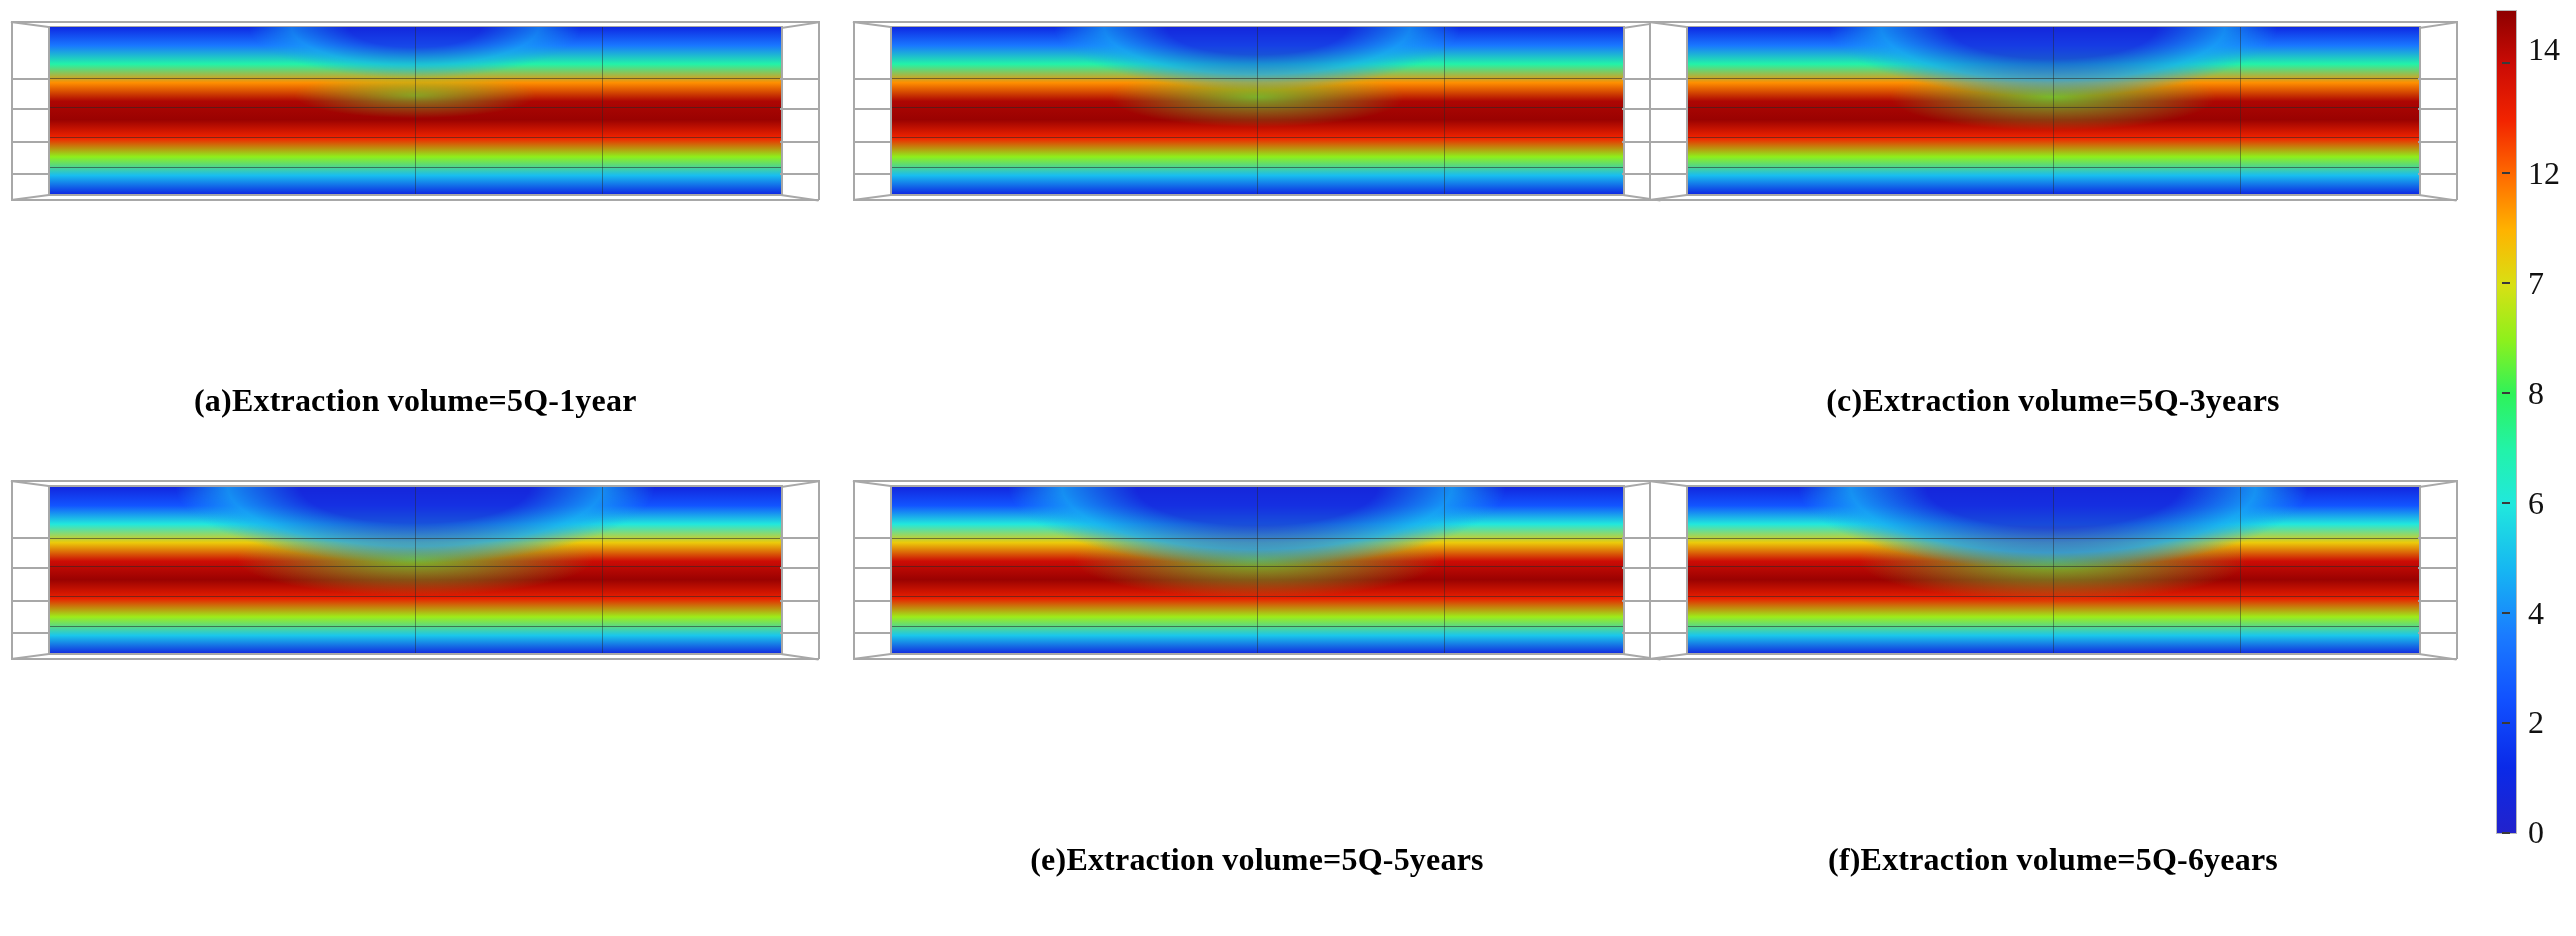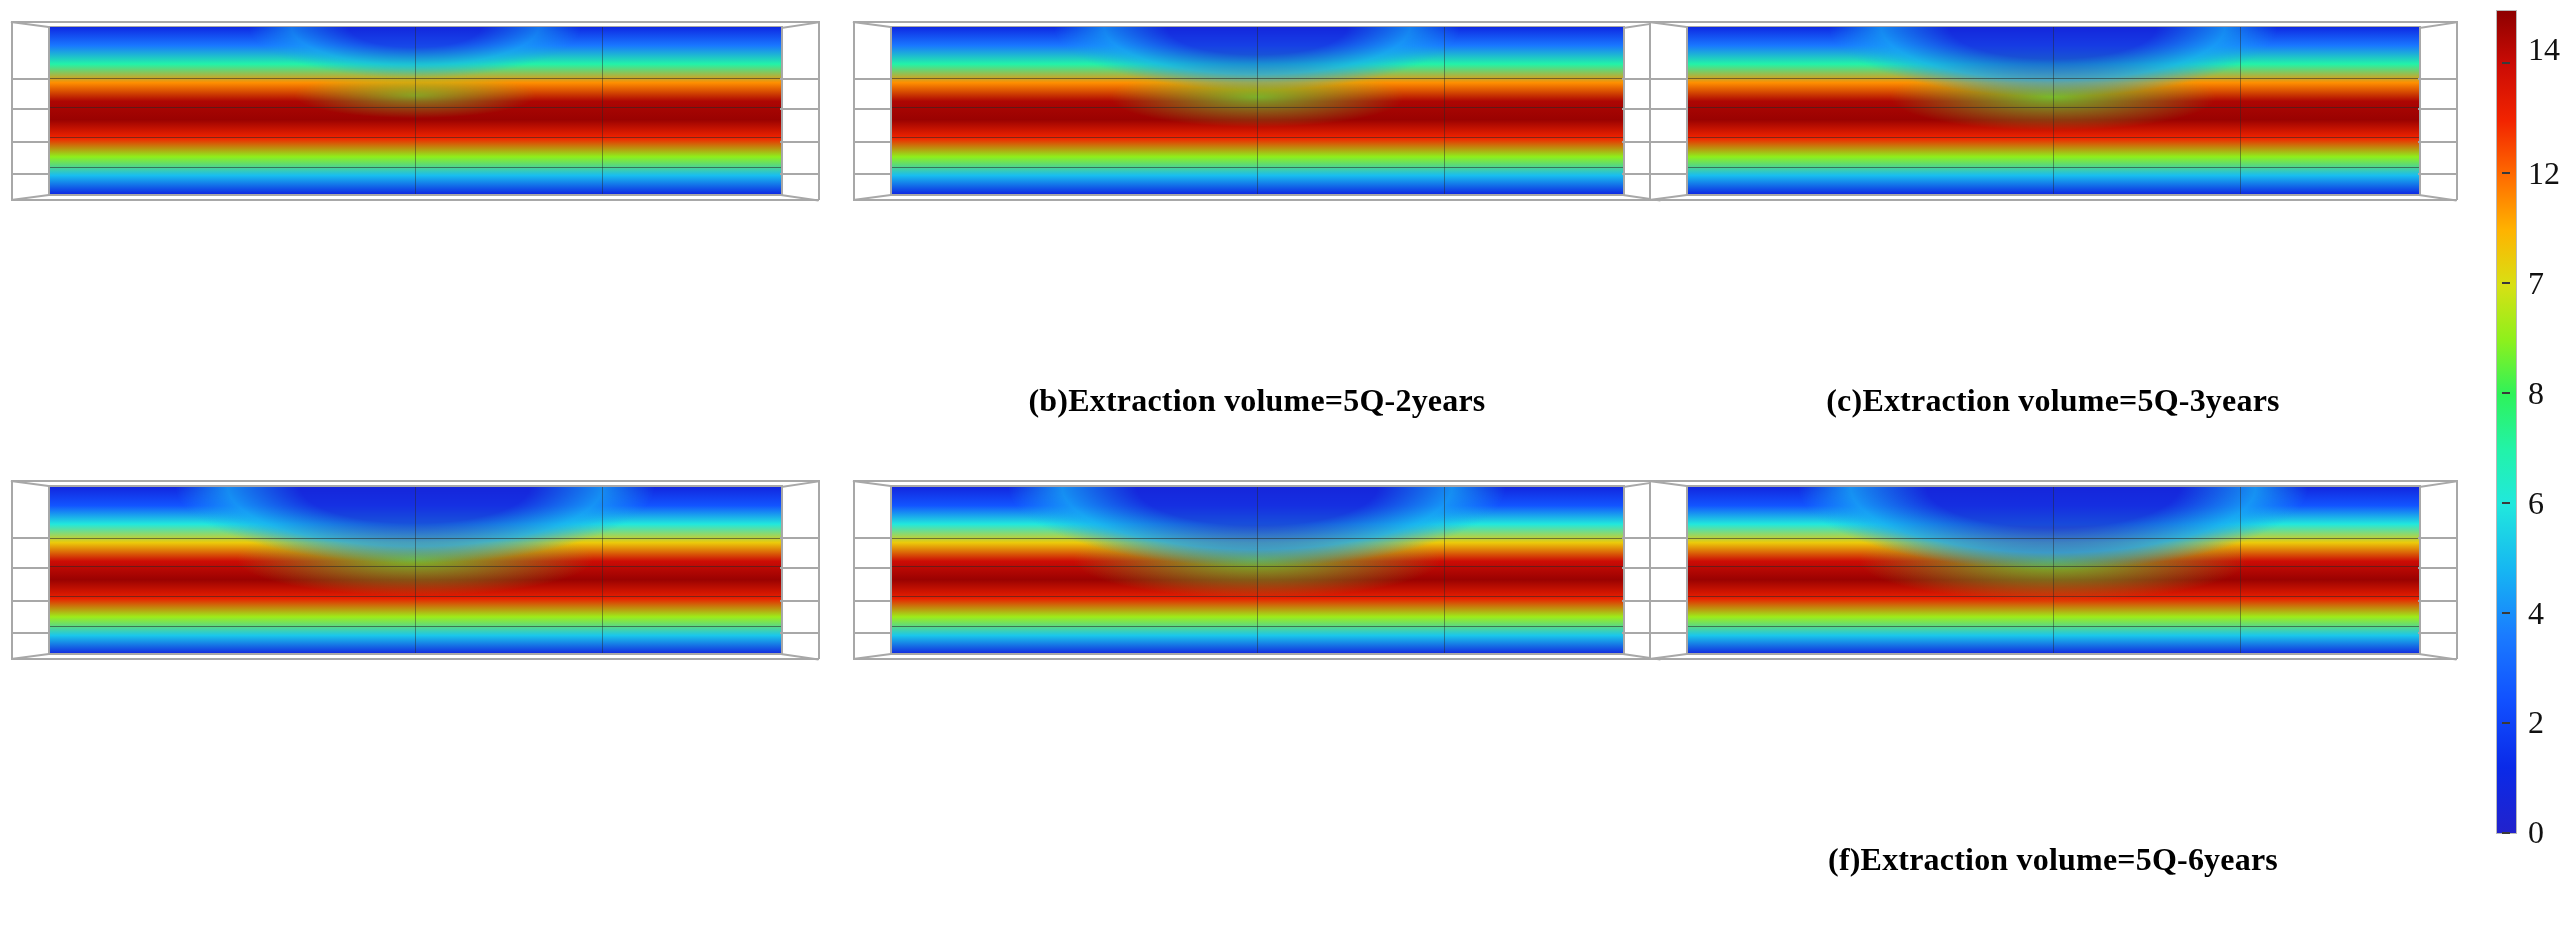--- a/index.html
+++ b/index.html
@@ -89,6 +89,7 @@
       <div class="edge edge-h" data-name="box-shelf-right" style="left:769px;top:120px;width:39px;"></div>
       <div class="edge edge-h" data-name="box-shelf-right" style="left:769px;top:152px;width:39px;"></div>
     </div>
+    <div class="caption" data-name="panel-caption-a" style="left:0;top:372px;width:808px;">(a)Extraction volume=5Q-1year</div>
   </div>
 
   <div class="panel" data-name="panel-b" style="left:853px;top:9.7px;width:808px;height:420px;">

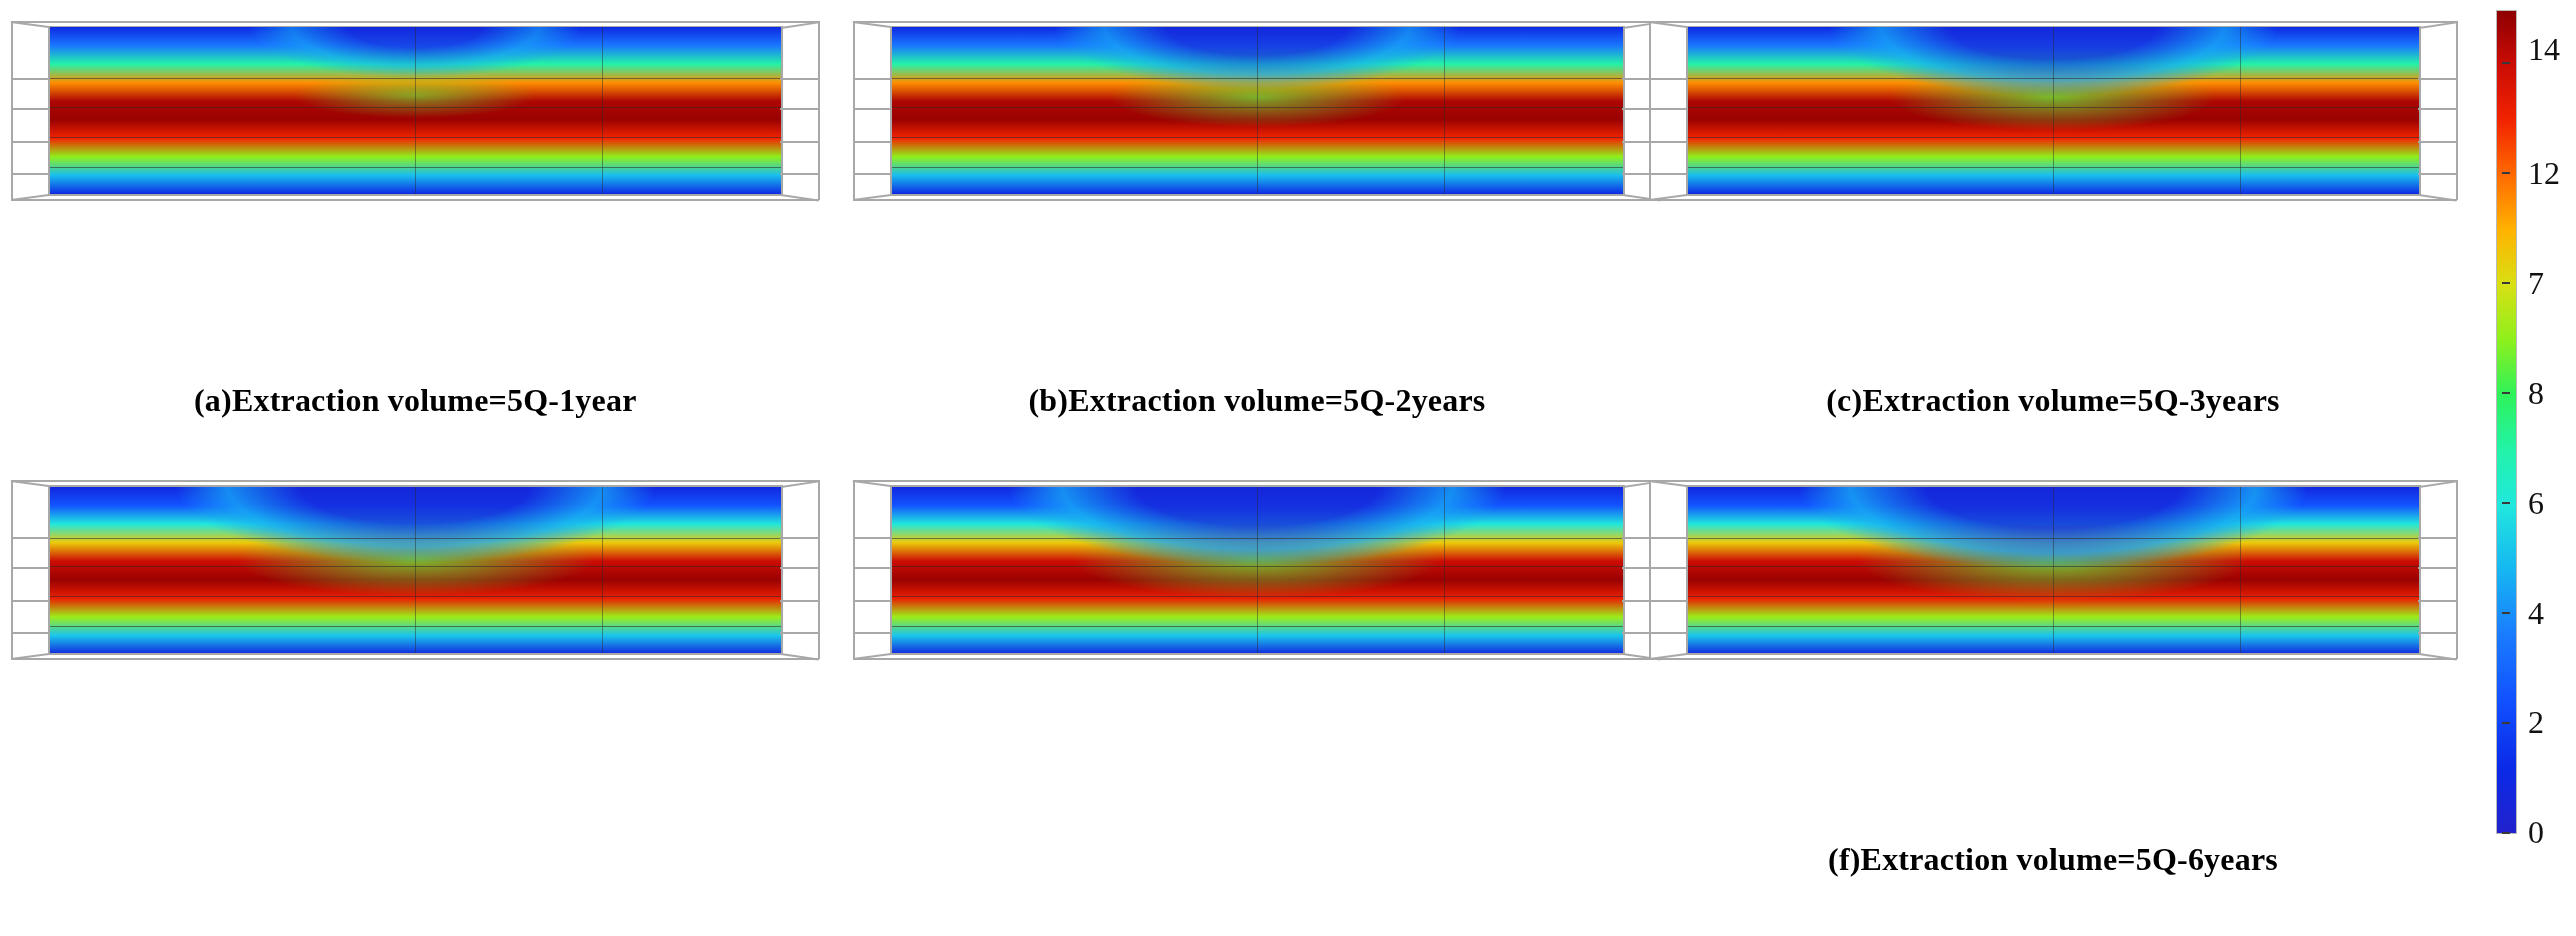--- a/index.html
+++ b/index.html
@@ -126,7 +126,6 @@
       <div class="edge edge-h" data-name="box-shelf-right" style="left:769px;top:120px;width:39px;"></div>
       <div class="edge edge-h" data-name="box-shelf-right" style="left:769px;top:152px;width:39px;"></div>
     </div>
-    <div class="caption" data-name="panel-caption-b" style="left:0;top:372px;width:808px;">(b)Extraction volume=5Q-2years</div>
   </div>
 
   <div class="panel" data-name="panel-c" style="left:1649px;top:9.7px;width:808px;height:420px;">

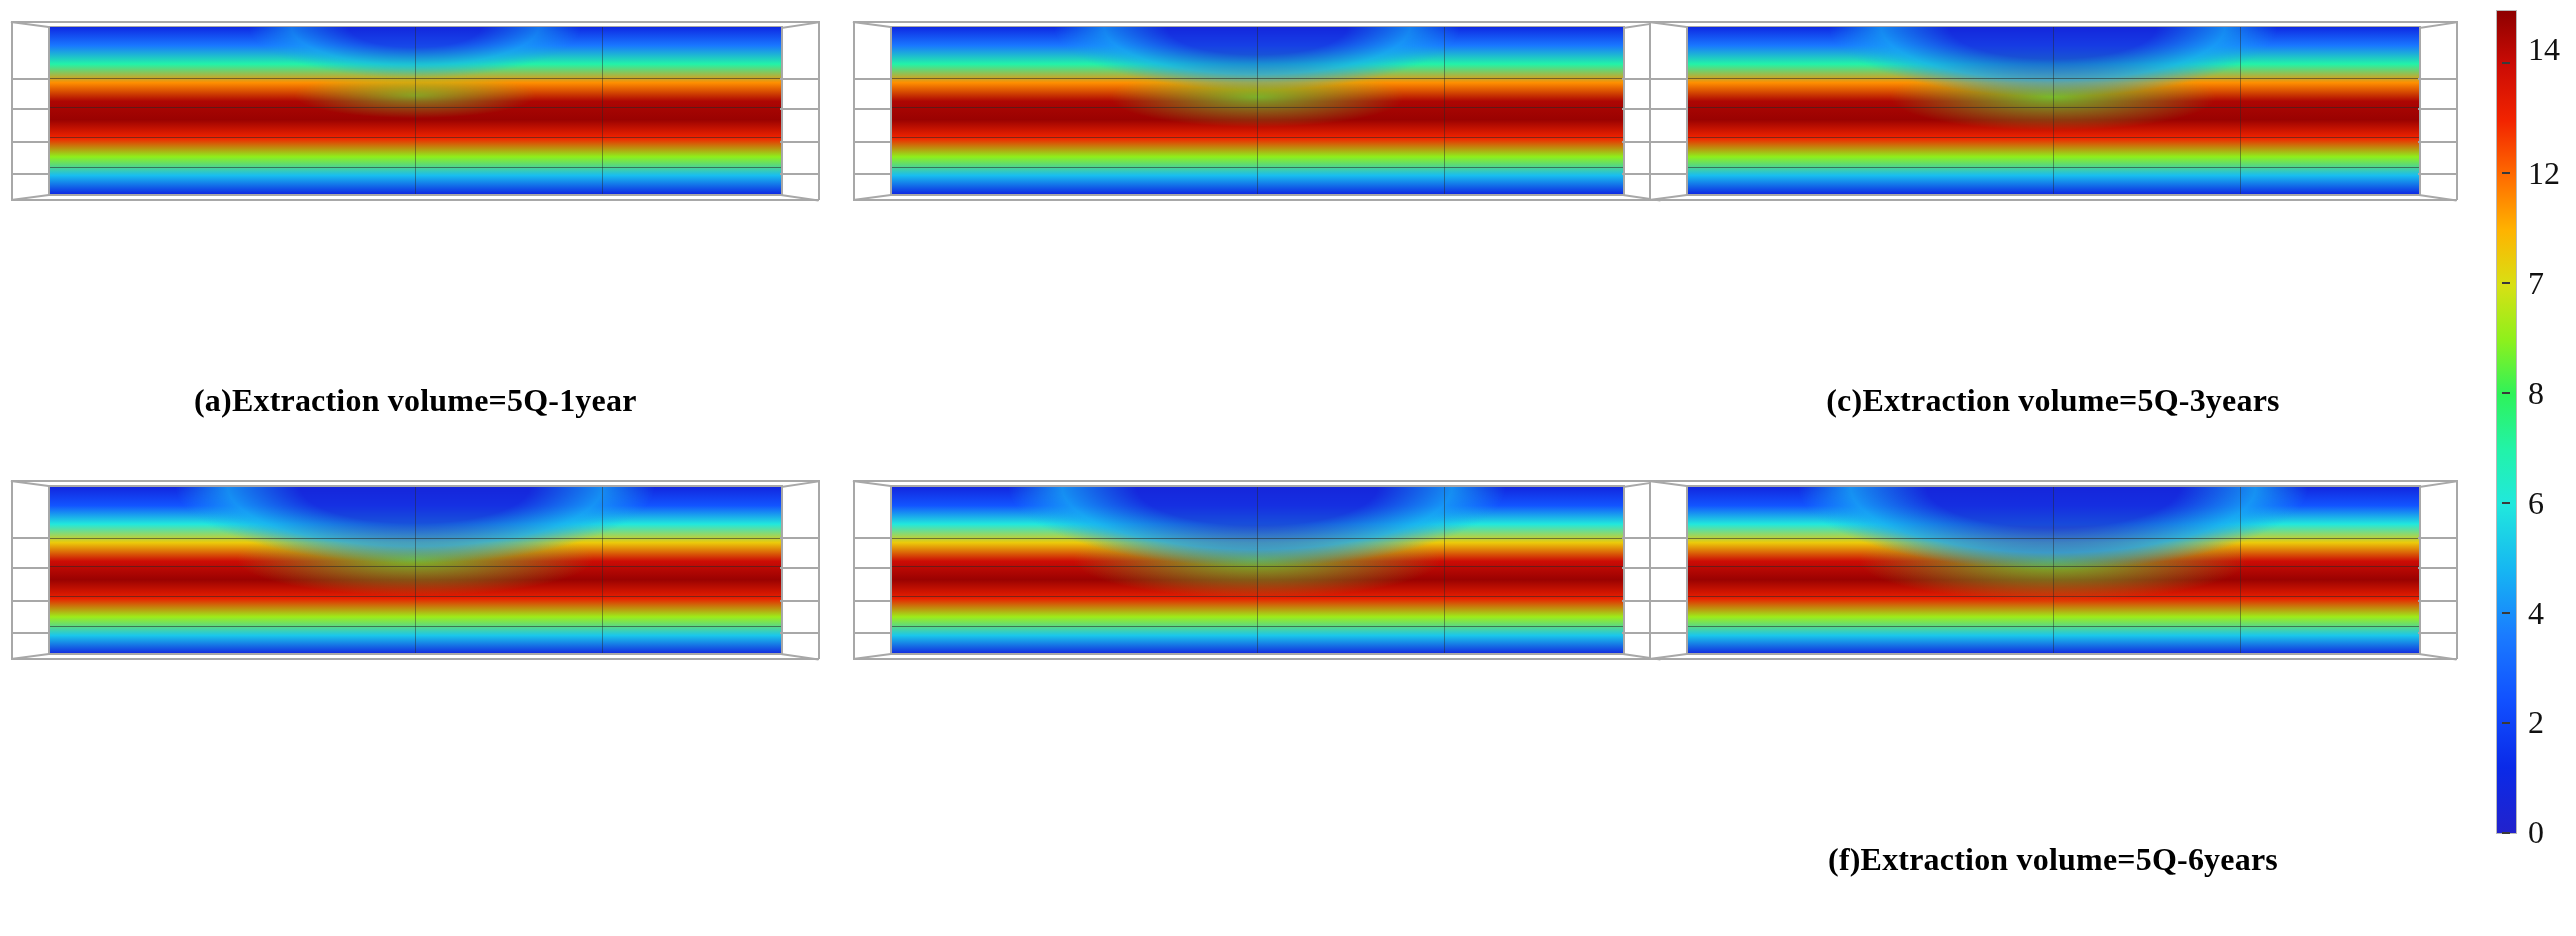--- a/index.html
+++ b/index.html
@@ -235,6 +235,7 @@
       <div class="edge edge-h" data-name="box-shelf-right" style="left:769px;top:120px;width:39px;"></div>
       <div class="edge edge-h" data-name="box-shelf-right" style="left:769px;top:152px;width:39px;"></div>
     </div>
+    <div class="caption" data-name="panel-caption-e" style="left:0;top:372px;width:808px;">(e)Extraction volume=5Q-5years</div>
   </div>
 
   <div class="panel" data-name="panel-f" style="left:1649px;top:469px;width:808px;height:420px;">

